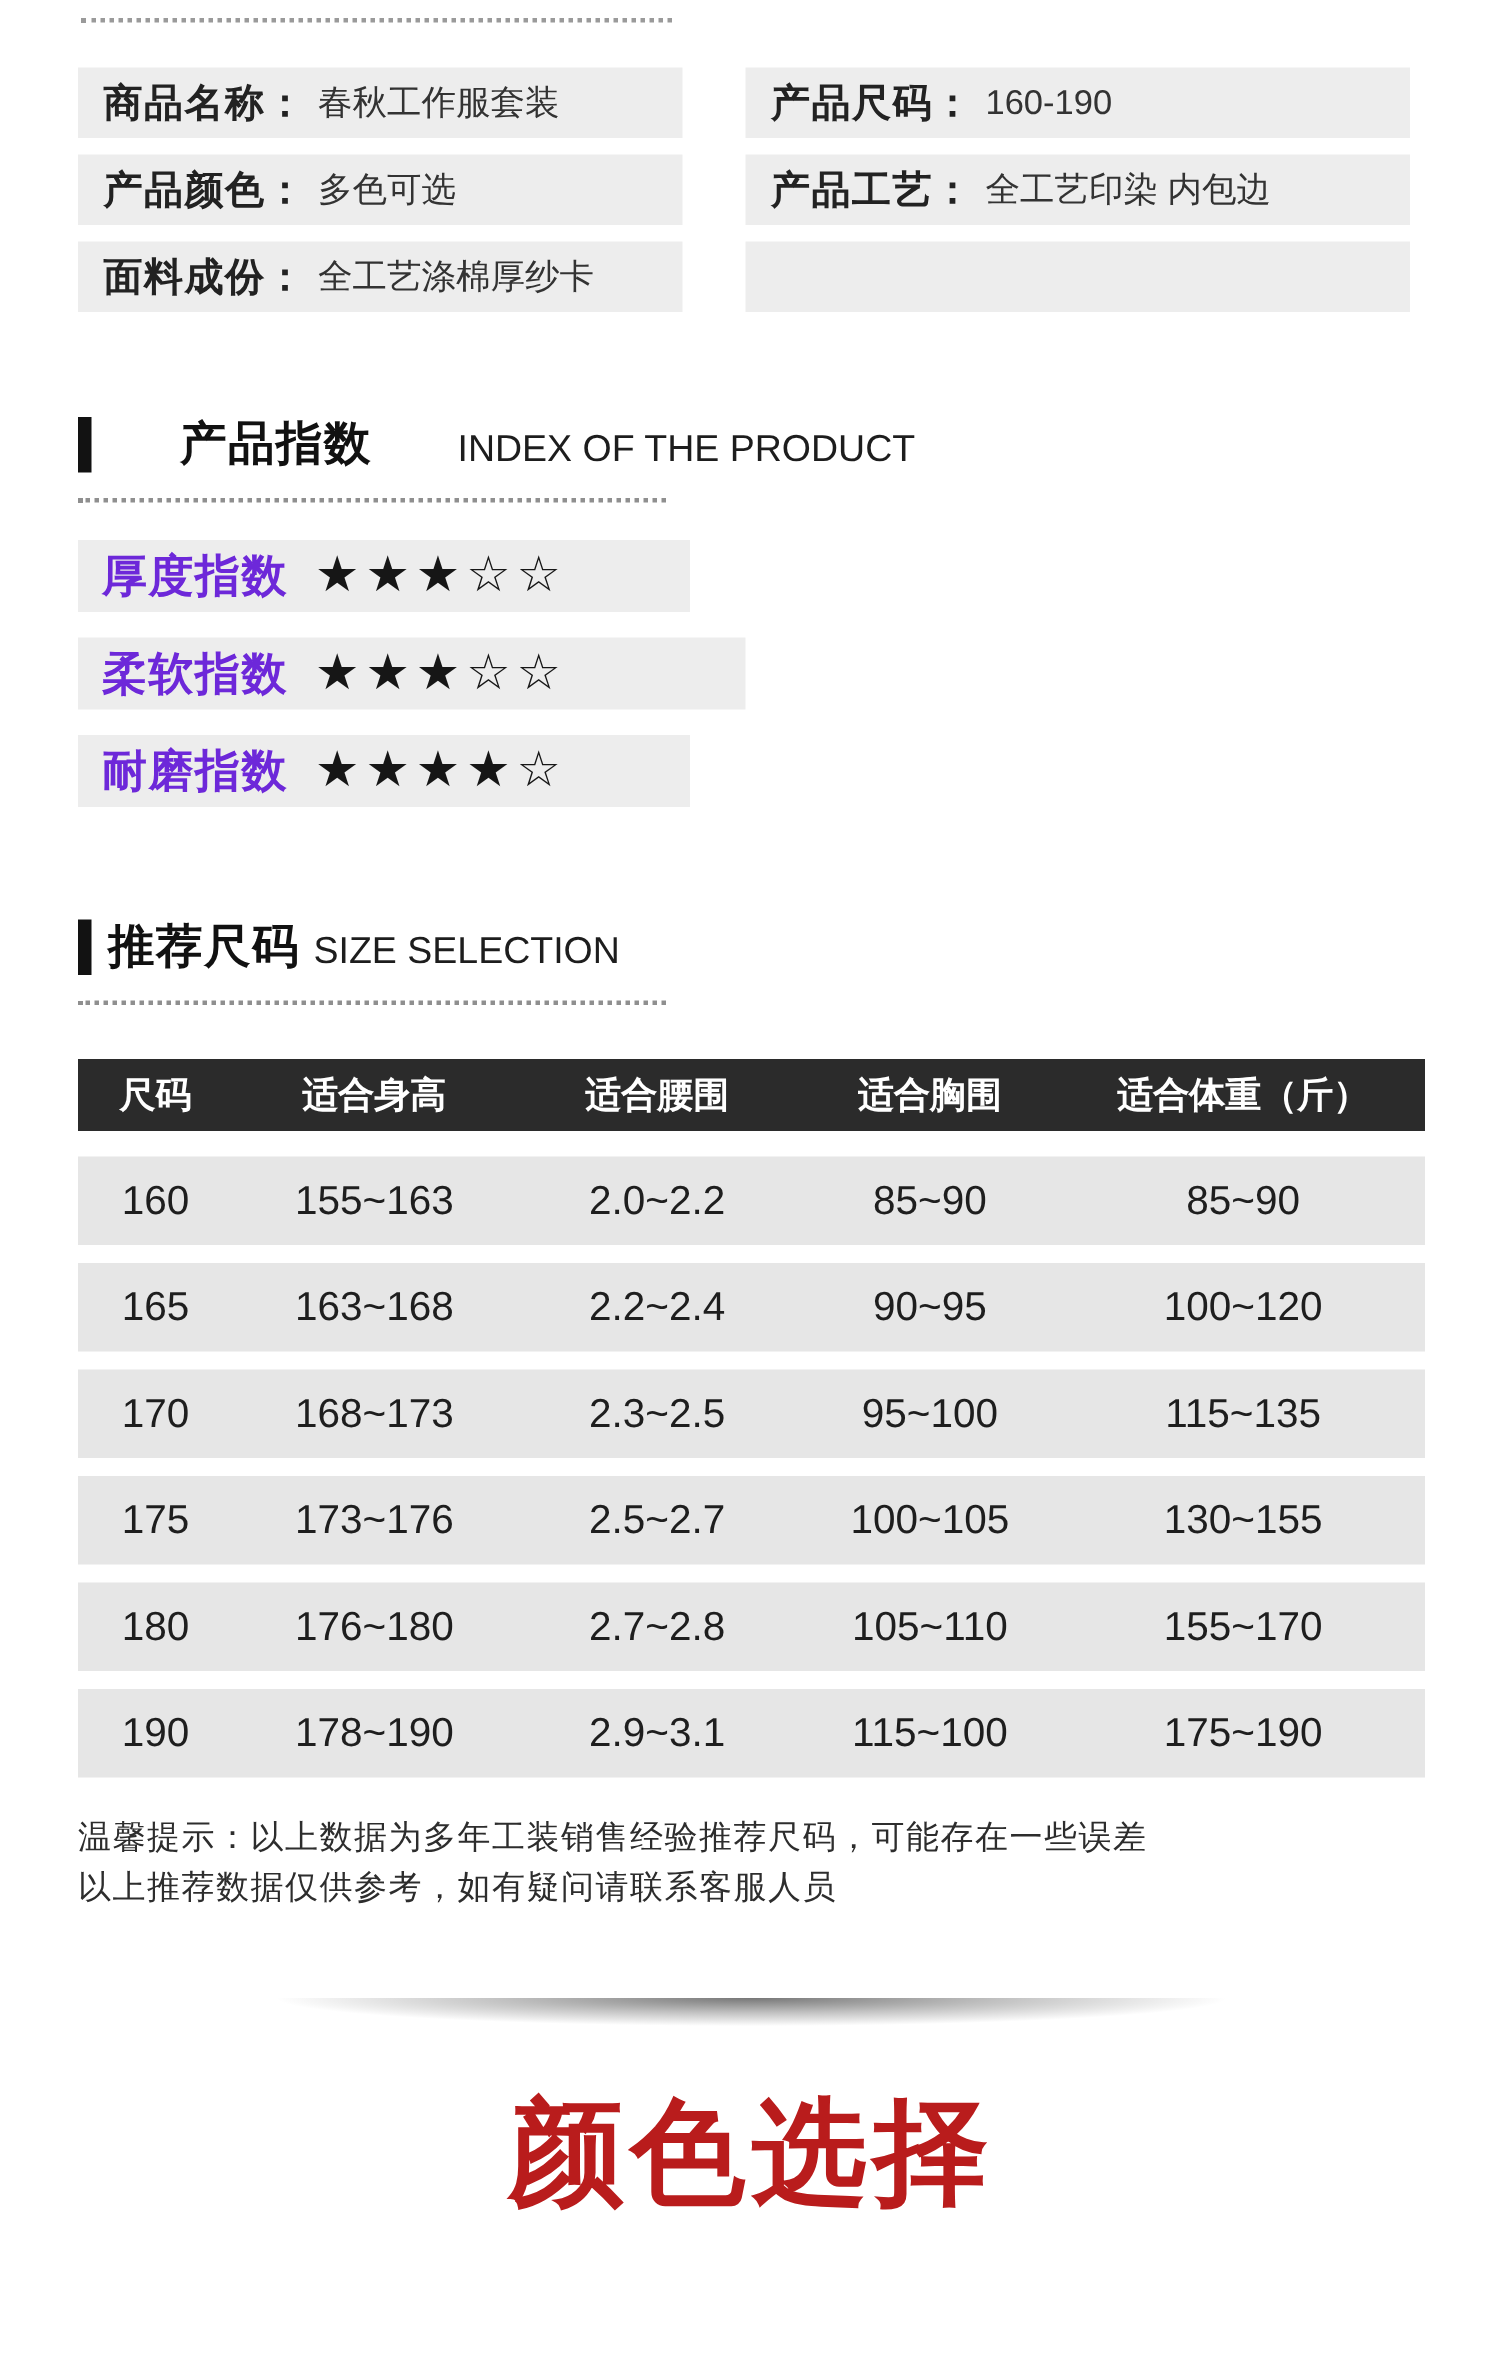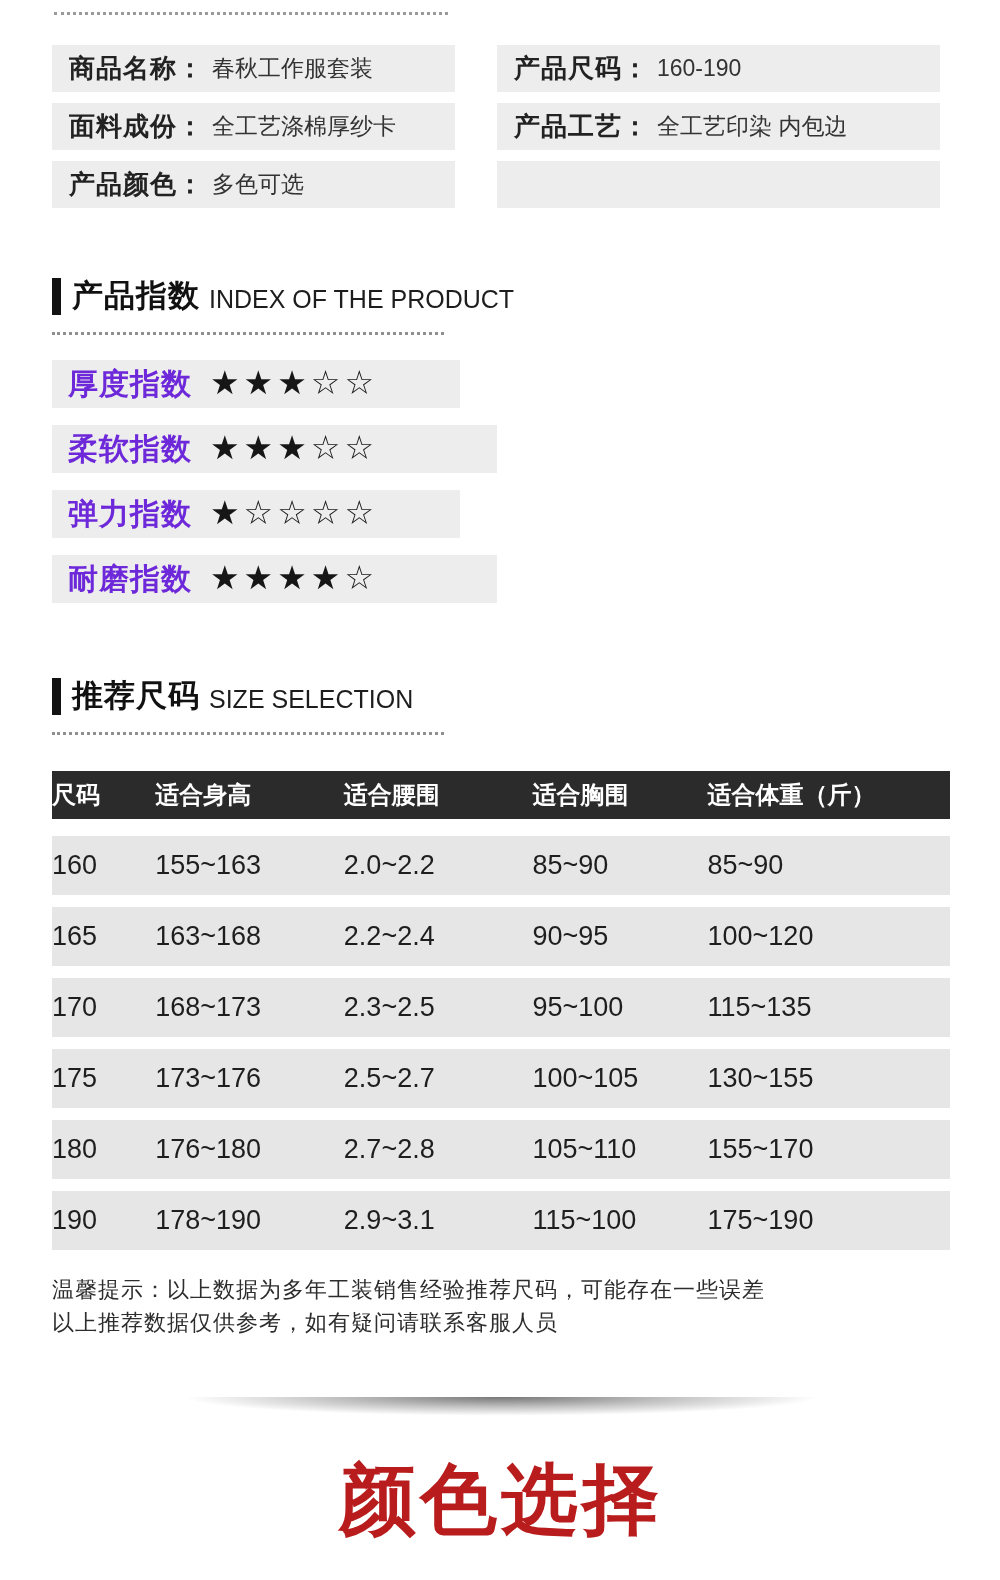--- a/index.html
+++ b/index.html
@@ -76,12 +76,12 @@
           <span class="spec-value">春秋工作服套装</span>
         </div>
         <div class="spec-box">
+          <span class="spec-label">产品颜色：</span>
+          <span class="spec-value">多色可选</span>
+        </div>
+        <div class="spec-box">
           <span class="spec-label">面料成份：</span>
           <span class="spec-value">全工艺涤棉厚纱卡</span>
-        </div>
-        <div class="spec-box">
-          <span class="spec-label">产品颜色：</span>
-          <span class="spec-value">多色可选</span>
         </div>
       </div>
     <div class="specs-col right">

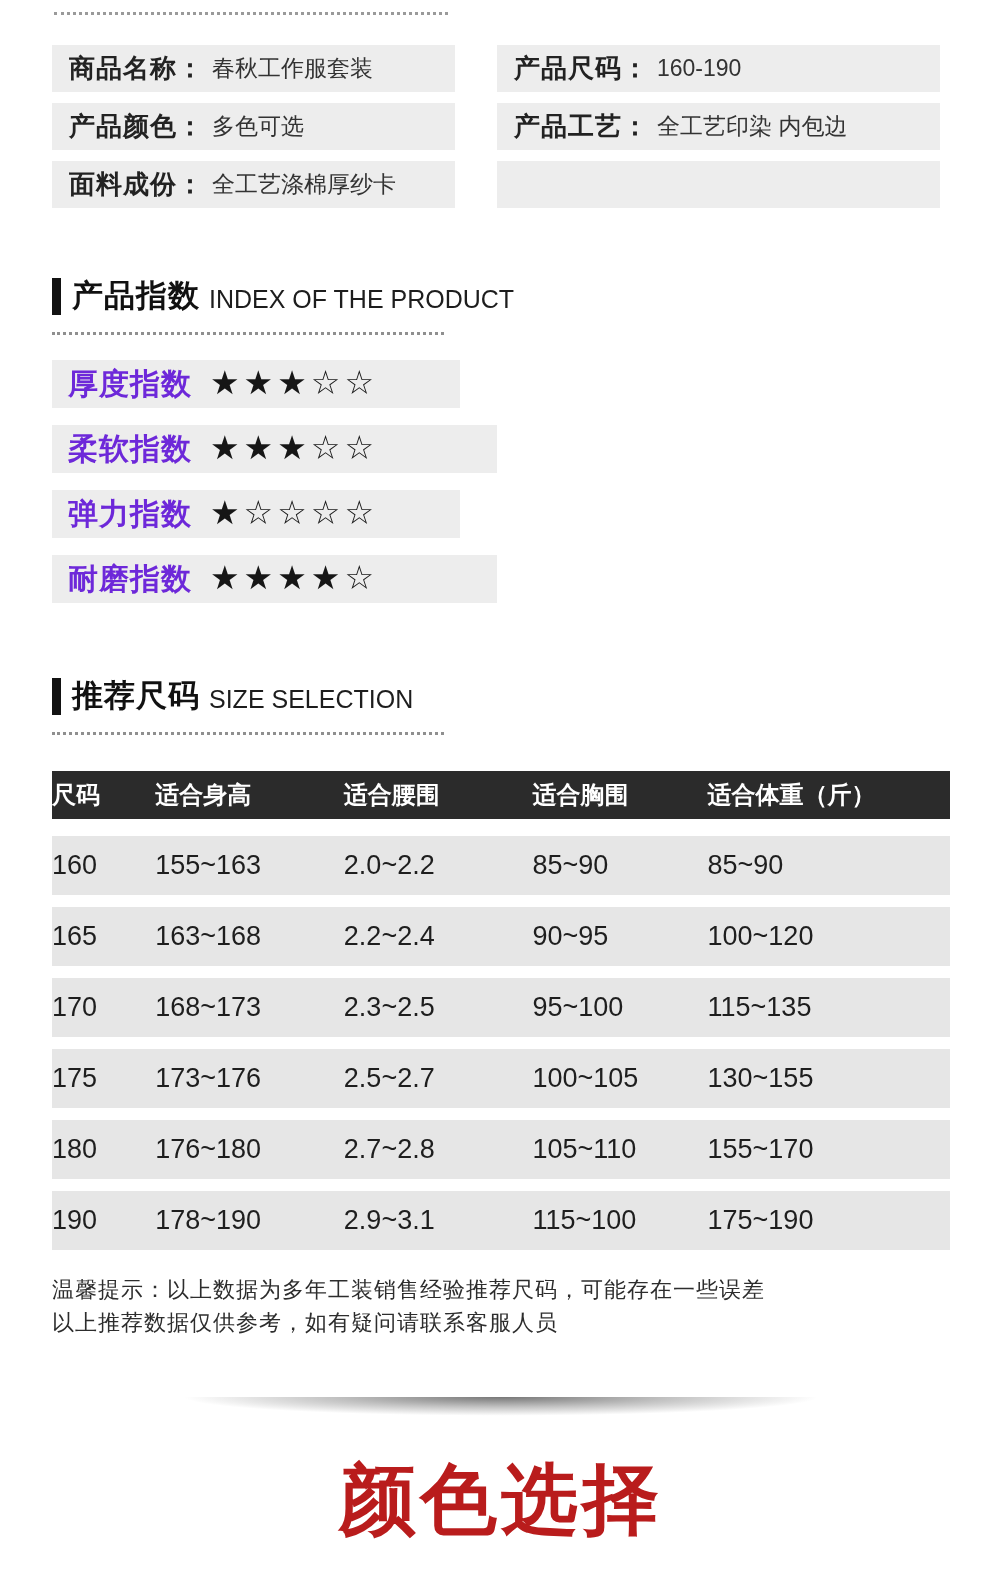--- a/index.html
+++ b/index.html
@@ -24,7 +24,7 @@
 
   
   .section-header { display:flex; align-items:center; }
-  .section-header.first { margin-top:56px; }
+  .section-header.first { margin-top:56px;gap:48px; }
   .section-header.second { margin-top:55px; }
   .header-bar { width:9px; height:37px; background:#121212; margin-right:11px; }
   .header-cn { font-size:31px; font-weight:700; color:#111; letter-spacing:1px; }

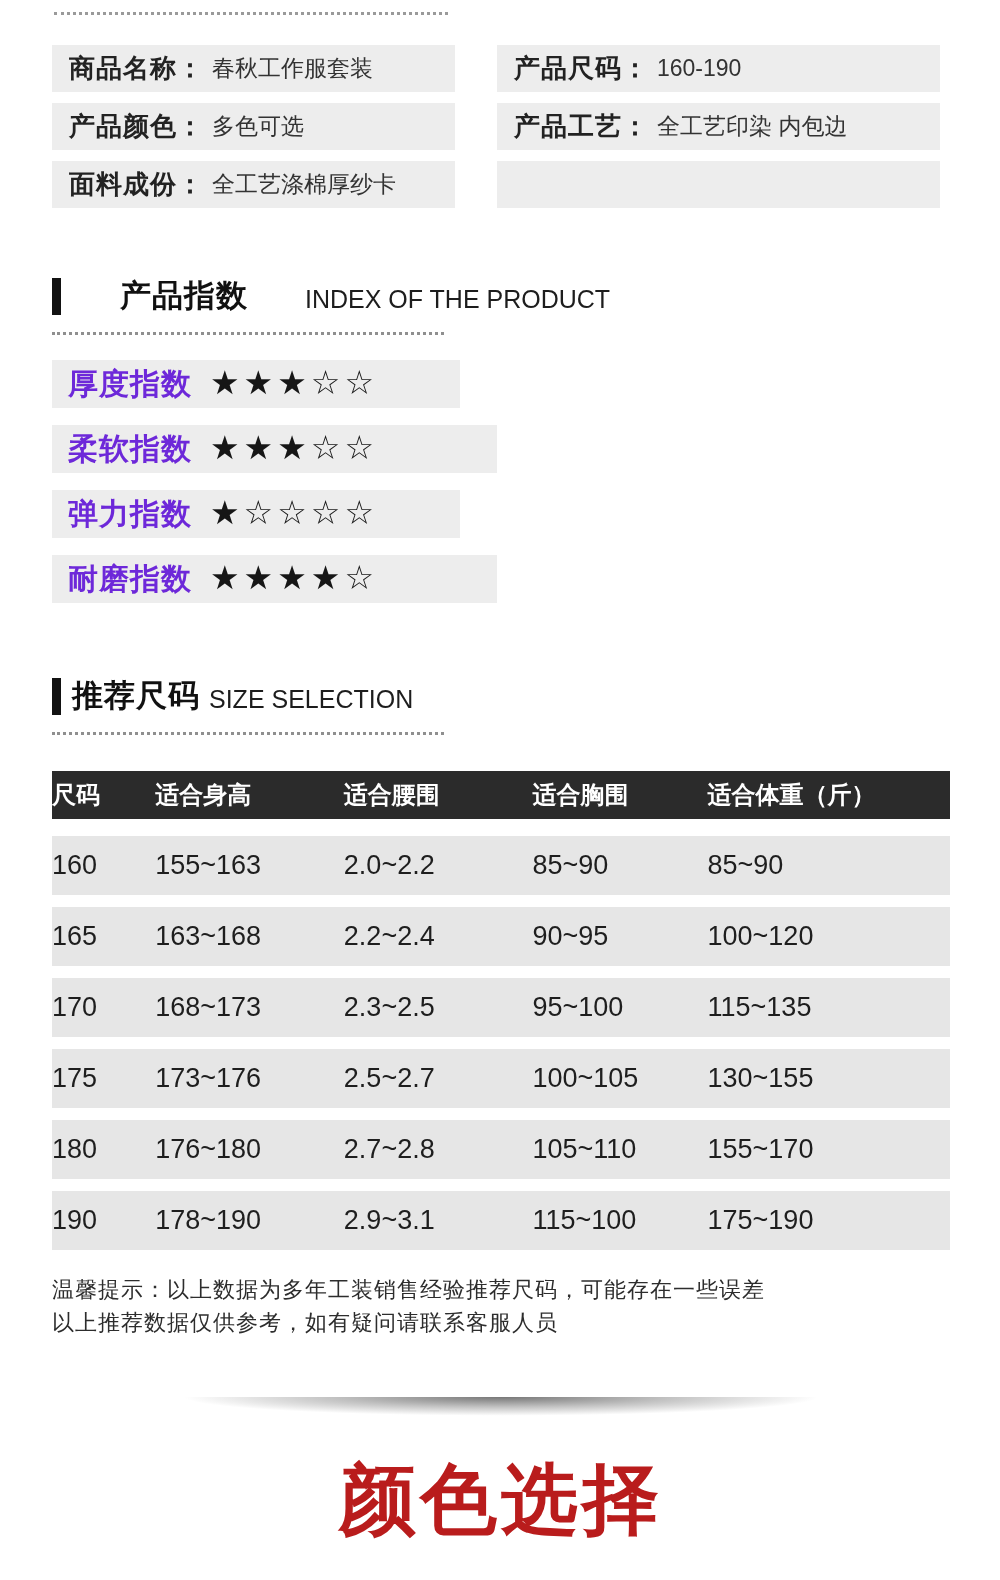--- a/index.html
+++ b/index.html
@@ -117,10 +117,6 @@
         <span class="stars"><span class="star">★</span><span class="star">★</span><span class="star">★</span><span class="star">☆</span><span class="star">☆</span></span>
       </div>
       <div class="rating-box">
-        <span class="rating-label">弹力指数</span>
-        <span class="stars"><span class="star">★</span><span class="star">☆</span><span class="star">☆</span><span class="star">☆</span><span class="star">☆</span></span>
-      </div>
-      <div class="rating-box">
         <span class="rating-label">耐磨指数</span>
         <span class="stars"><span class="star">★</span><span class="star">★</span><span class="star">★</span><span class="star">★</span><span class="star">☆</span></span>
       </div>

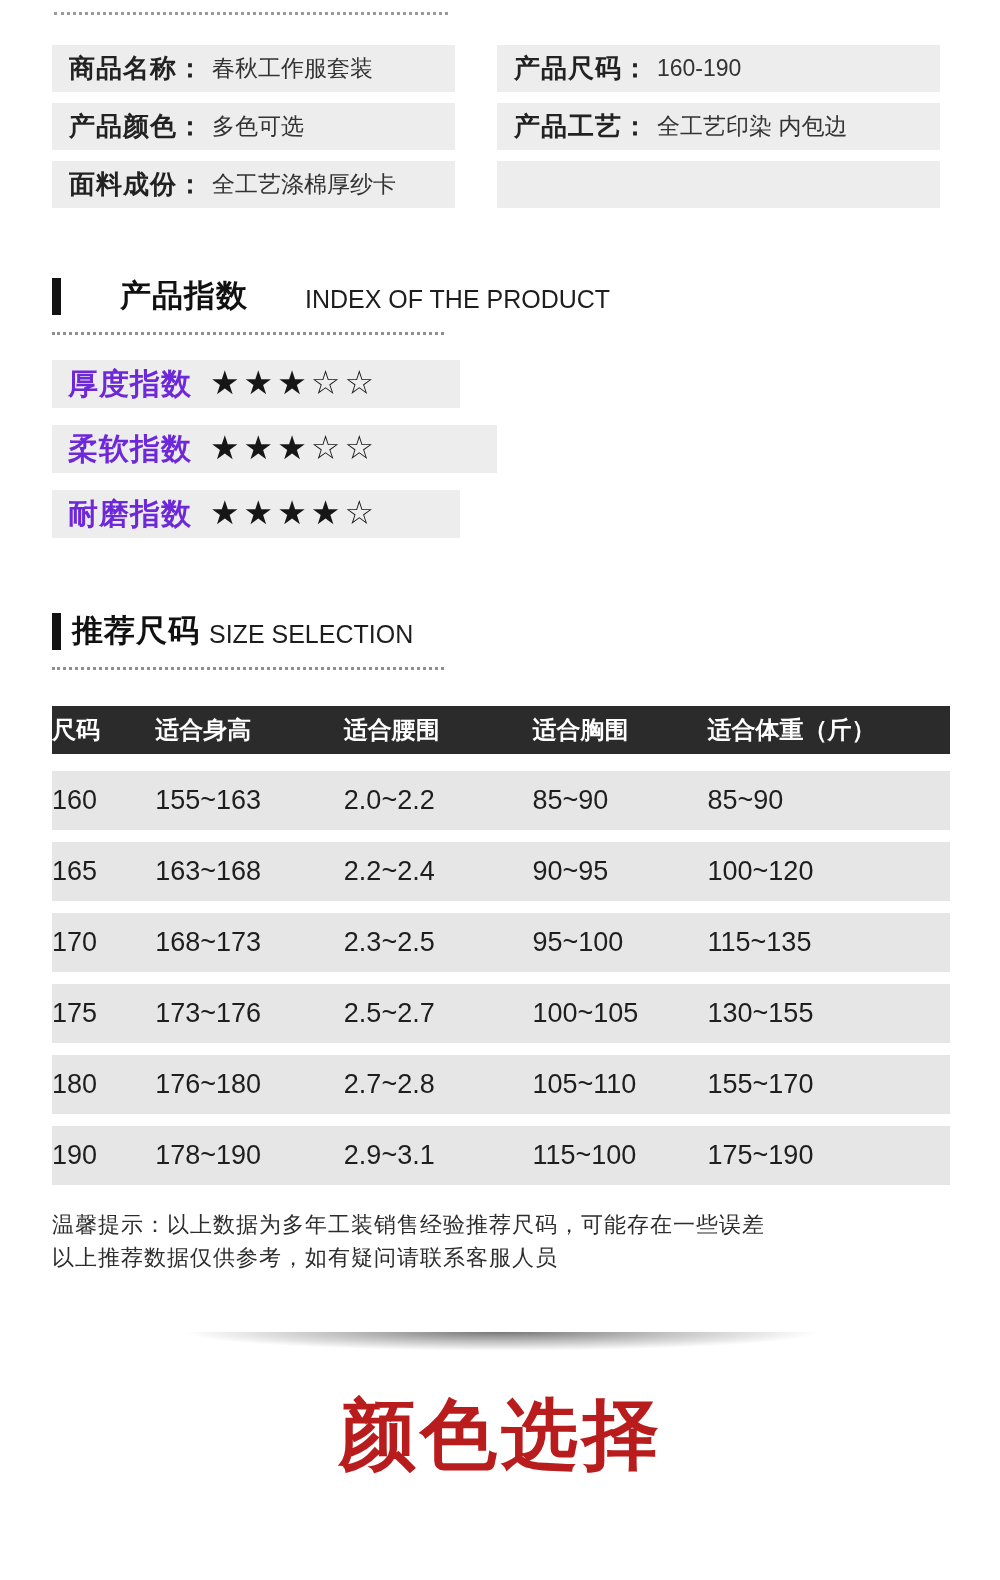--- a/index.html
+++ b/index.html
@@ -44,7 +44,7 @@
   
   .size-table { margin-top:36px; width:898px; }
   .trow { display:grid; grid-template-columns:11.5% 21% 21% 19.5% 27%; align-items:center; }
-  .trow > div { }
+  .trow > div { text-align:center; }
   .thead { background:#2b2b2b; height:48px; color:#ffffff; font-size:24px; font-weight:700; }
   .tbody .trow { background:#e6e6e6; height:59px; margin-top:12px;
                  font-size:27px; font-weight:500; color:#1e1e1e; }

